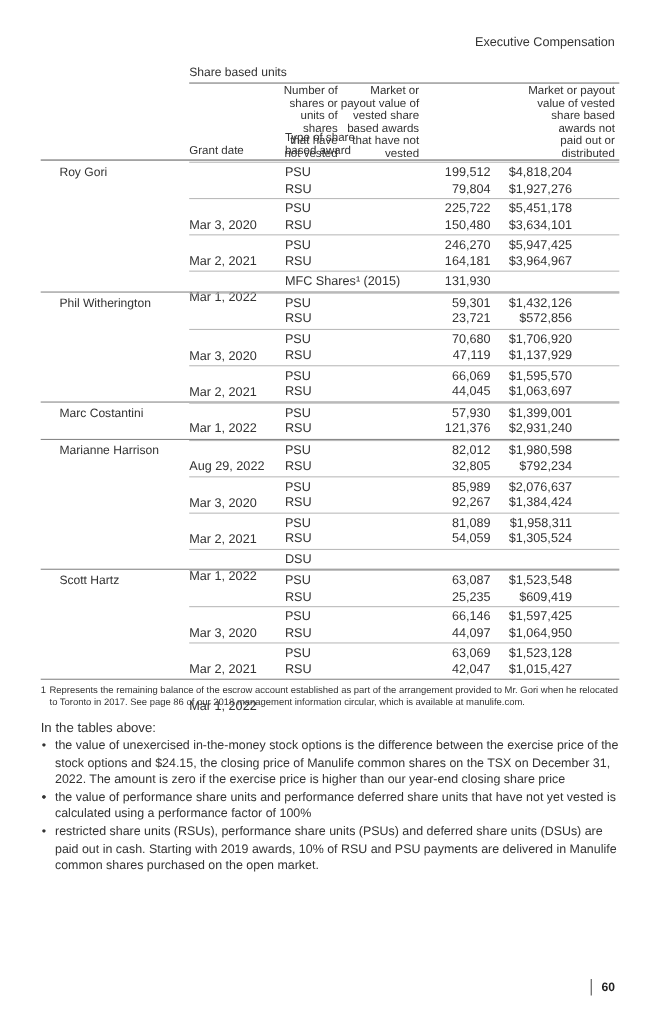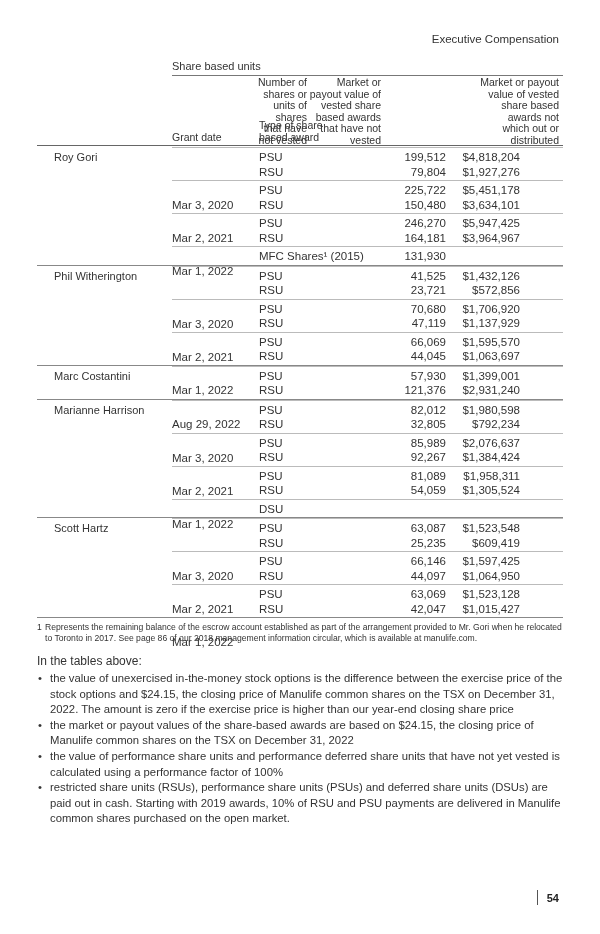--- a/index.html
+++ b/index.html
@@ -135,7 +135,7 @@
     <div>value of vested</div>
     <div>share based</div>
     <div>awards not</div>
-    <div>which out or</div>
+    <div>paid out or</div>
     <div>distributed</div>
   </div>
 

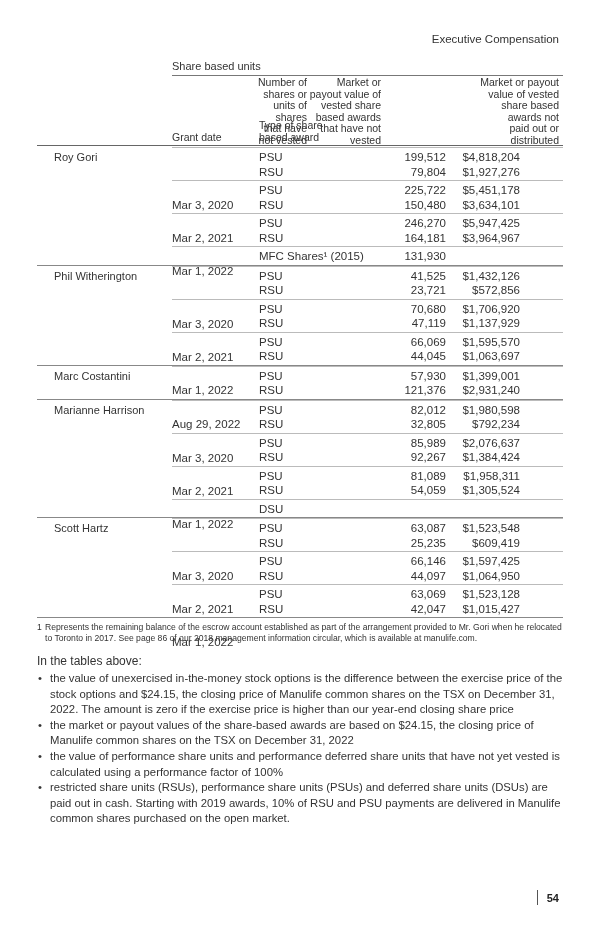--- a/index.html
+++ b/index.html
@@ -207,7 +207,7 @@
           <div class="row">
             <span class="c-date">Mar 3, 2020</span>
             <span class="c-type">PSU</span>
-            <span class="c-num">41,525</span>
+            <span class="c-num">59,301</span>
             <span class="c-mkt">$1,432,126</span>
             <span class="c-paid"></span>
           </div>

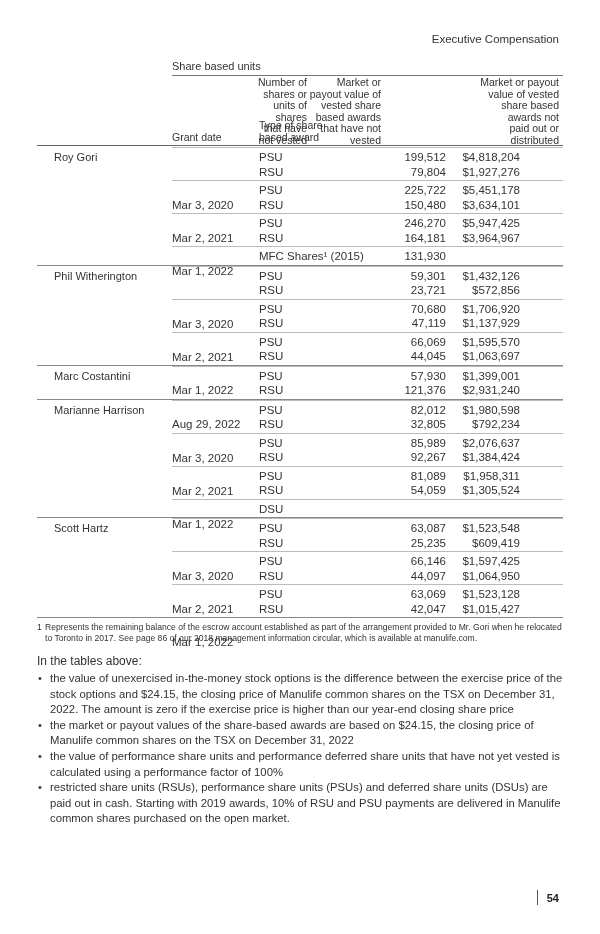--- a/index.html
+++ b/index.html
@@ -391,7 +391,7 @@
   <div class="intro">In the tables above:</div>
   <ul class="bullets">
     <li><span class="bullet">•</span><span>the value of unexercised in-the-money stock options is the difference between the exercise price of the stock options and $24.15, the closing price of Manulife common shares on the TSX on December 31, 2022. The amount is zero if the exercise price is higher than our year-end closing share price</span></li>
-    <li><span class="bullet">•</span><span>the market or payout values of the share-based awards are based on $24.15, the closing price of Manulife common shares on the TSX on December 31, 2022</span></li>
+    <li><span class="bullet">•</span></li>
     <li><span class="bullet">•</span><span>the value of performance share units and performance deferred share units that have not yet vested is calculated using a performance factor of 100%</span></li>
     <li><span class="bullet">•</span><span>restricted share units (RSUs), performance share units (PSUs) and deferred share units (DSUs) are paid out in cash. Starting with 2019 awards, 10% of RSU and PSU payments are delivered in Manulife common shares purchased on the open market.</span></li>
   </ul>

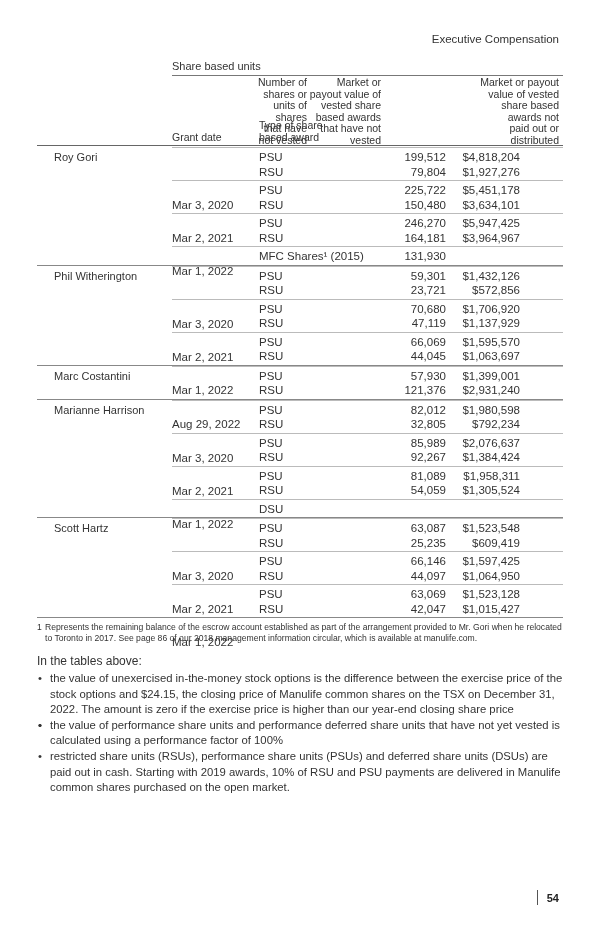--- a/index.html
+++ b/index.html
@@ -398,7 +398,7 @@
 
   <div class="footer">
     <span class="sep"></span>
-    <span class="page-num">54</span>
+    <span class="page-num">60</span>
   </div>
 </div>
 

